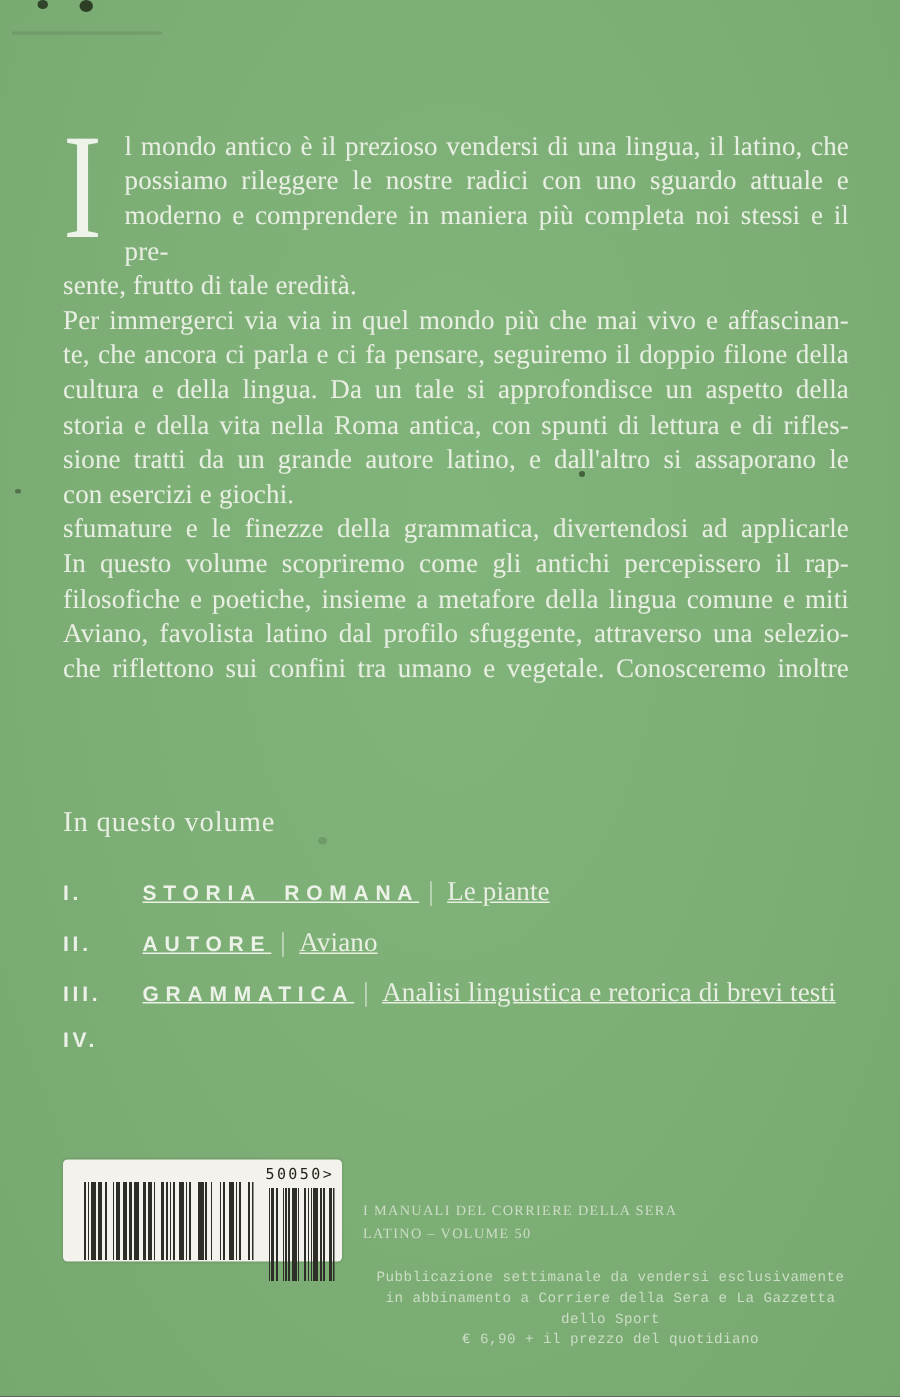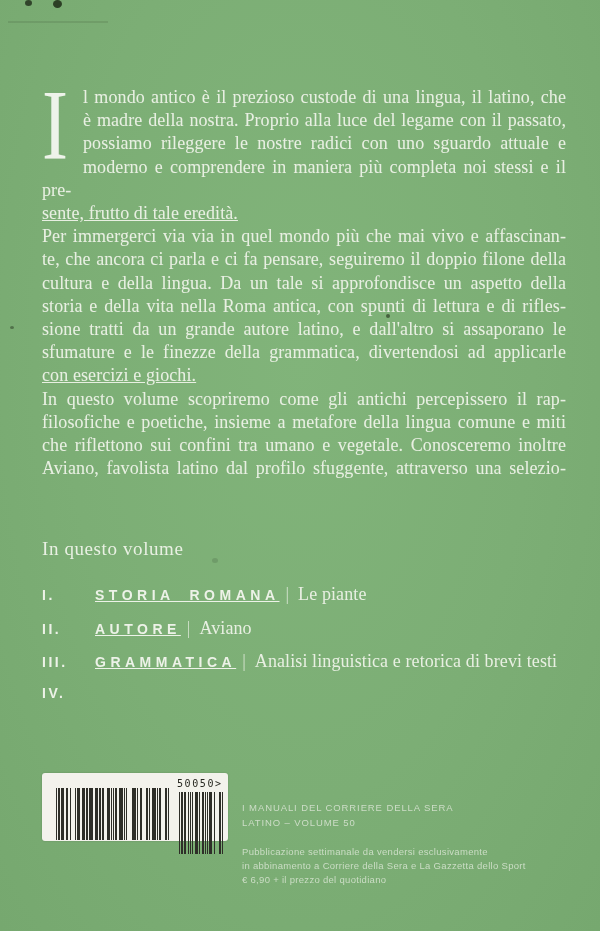--- a/index.html
+++ b/index.html
@@ -112,7 +112,7 @@
 
   <div class="body-text">
     <div class="dropcap">I</div>
-    <div class="bline">l mondo antico è il prezioso custode di una lingua, il latino, che</div>
+    <div class="bline">l mondo antico è il prezioso vendersi di una lingua, il latino, che</div>
     <div class="bline">è madre della nostra. Proprio alla luce del legame con il passato,</div>
     <div class="bline">possiamo rileggere le nostre radici con uno sguardo attuale e</div>
     <div class="bline">moderno e comprendere in maniera più completa noi stessi e il pre-</div>

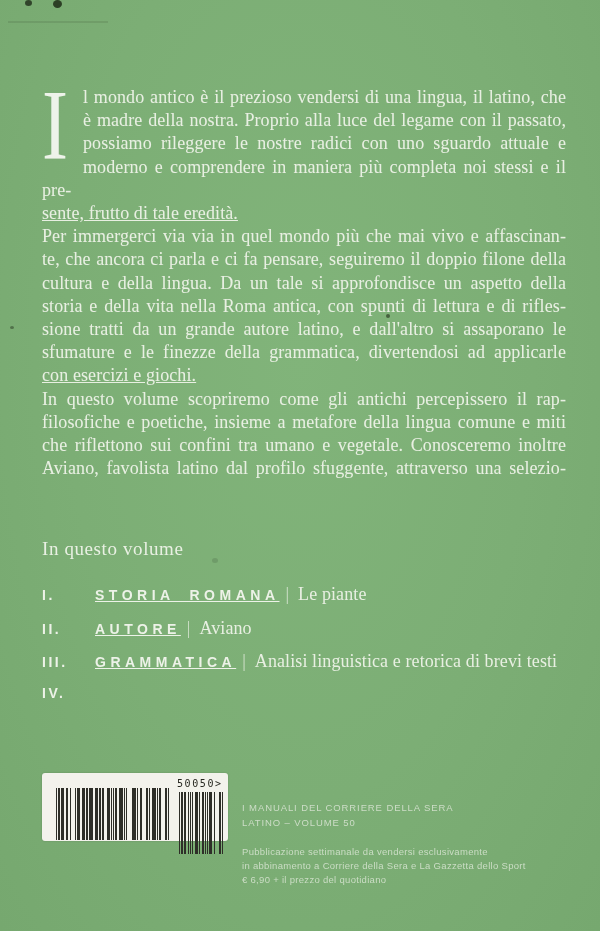--- a/index.html
+++ b/index.html
@@ -113,7 +113,6 @@
   <div class="body-text">
     <div class="dropcap">I</div>
     <div class="bline">l mondo antico è il prezioso vendersi di una lingua, il latino, che</div>
-    <div class="bline">è madre della nostra. Proprio alla luce del legame con il passato,</div>
     <div class="bline">possiamo rileggere le nostre radici con uno sguardo attuale e</div>
     <div class="bline">moderno e comprendere in maniera più completa noi stessi e il pre-</div>
     <div class="bline pend">sente, frutto di tale eredità.</div>

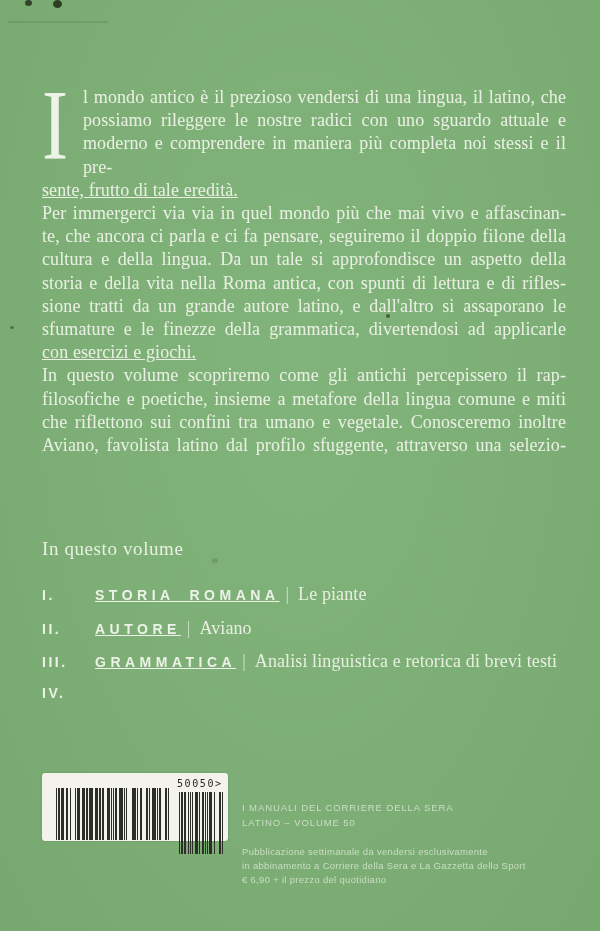--- a/index.html
+++ b/index.html
@@ -28,7 +28,7 @@
     overflow:visible;
   }
   .bline{text-align:justify;text-align-last:justify;}
-  .bline.pend{text-align-last:left;text-decoration:underline;}
+  .bline.pend{text-align-last:left;}
   
   .volume-heading{
     position:absolute;left:42px;top:538px;

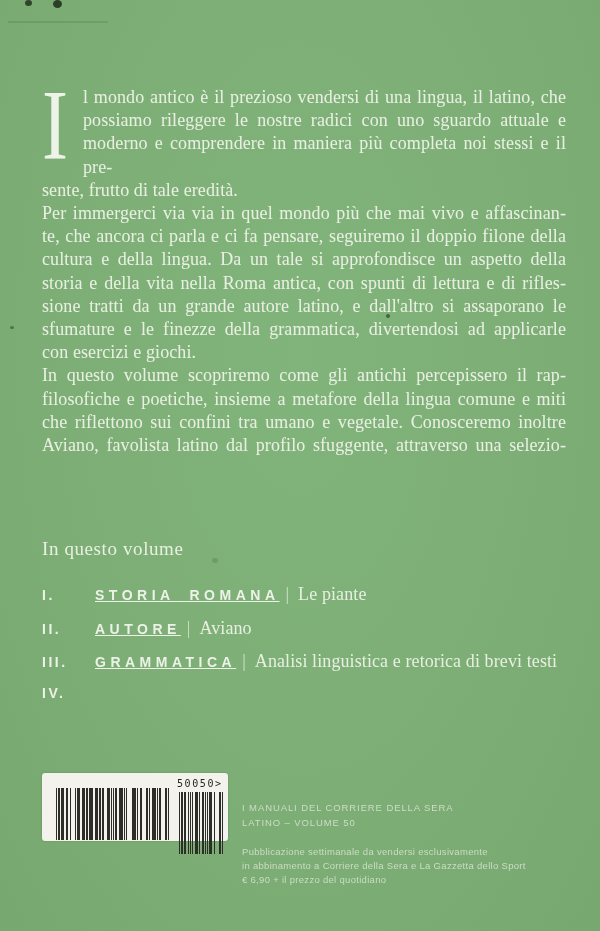--- a/index.html
+++ b/index.html
@@ -121,8 +121,8 @@
     <div class="bline">cultura e della lingua. Da un tale si approfondisce un aspetto della</div>
     <div class="bline">storia e della vita nella Roma antica, con spunti di lettura e di rifles-</div>
     <div class="bline">sione tratti da un grande autore latino, e dall'altro si assaporano le</div>
+    <div class="bline pend">con esercizi e giochi.</div>
     <div class="bline">sfumature e le finezze della grammatica, divertendosi ad applicarle</div>
-    <div class="bline pend">con esercizi e giochi.</div>
     <div class="bline">In questo volume scopriremo come gli antichi percepissero il rap-</div>
     <div class="bline">filosofiche e poetiche, insieme a metafore della lingua comune e miti</div>
     <div class="bline">che riflettono sui confini tra umano e vegetale. Conosceremo inoltre</div>

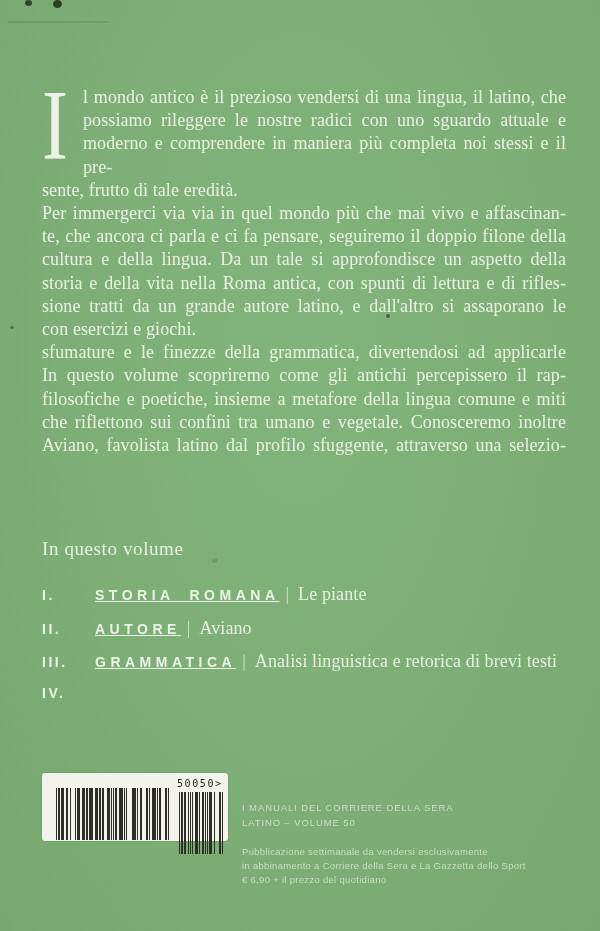--- a/index.html
+++ b/index.html
@@ -125,8 +125,8 @@
     <div class="bline">sfumature e le finezze della grammatica, divertendosi ad applicarle</div>
     <div class="bline">In questo volume scopriremo come gli antichi percepissero il rap-</div>
     <div class="bline">filosofiche e poetiche, insieme a metafore della lingua comune e miti</div>
+    <div class="bline">Aviano, favolista latino dal profilo sfuggente, attraverso una selezio-</div>
     <div class="bline">che riflettono sui confini tra umano e vegetale. Conosceremo inoltre</div>
-    <div class="bline">Aviano, favolista latino dal profilo sfuggente, attraverso una selezio-</div>
   </div>
 
   <div class="volume-heading">In questo volume</div>

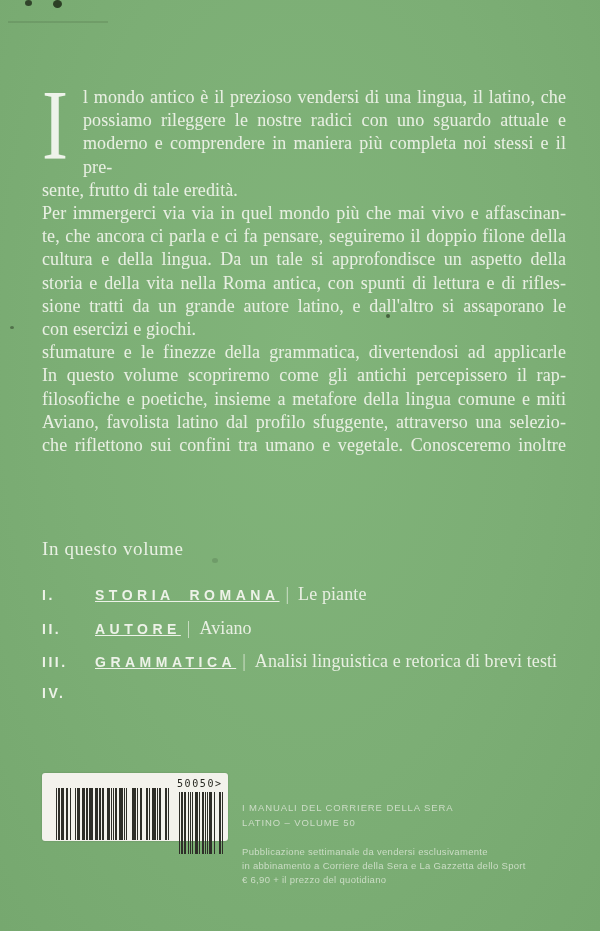--- a/index.html
+++ b/index.html
@@ -53,7 +53,7 @@
     margin:0 9px 0 6px;opacity:.85;
   }
   .toc-desc{
-    font-size:18px;color:#e8efe2;white-space:nowrap;letter-spacing:.1px;
+    font-size:18px;color:#e8efe2;white-space:nowrap;letter-spacing:.1px;text-decoration:underline;
   }
   
   .barcode-box{

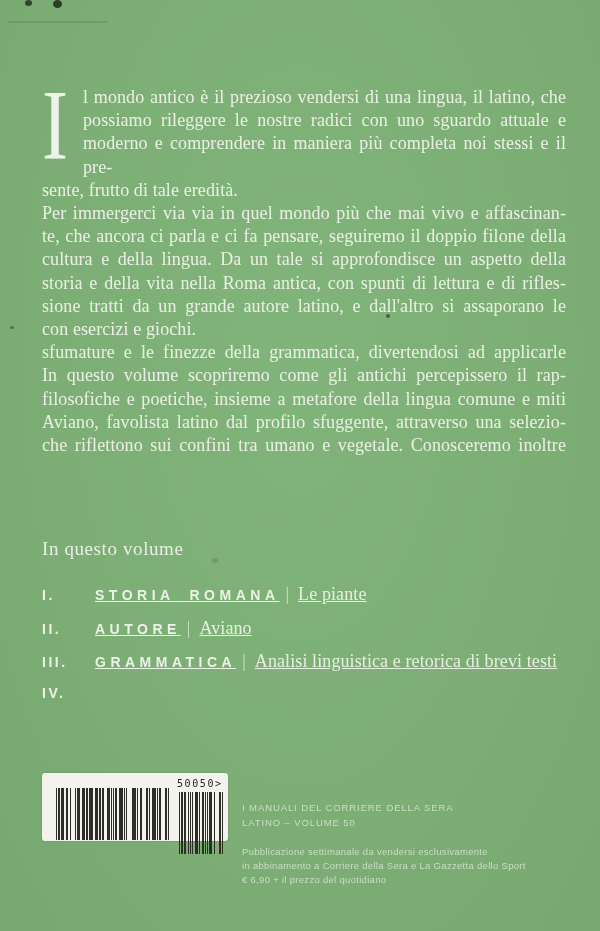--- a/index.html
+++ b/index.html
@@ -79,7 +79,7 @@
   
   .imprint{position:absolute;left:242px;top:801px;width:330px;}
   .imprint-series{
-    font-family:Liberation Sans, sans-serif;
+    font-family:Liberation Serif, serif;
     font-size:9.5px;letter-spacing:.9px;line-height:14.5px;
     color:#cdddc7;
   }

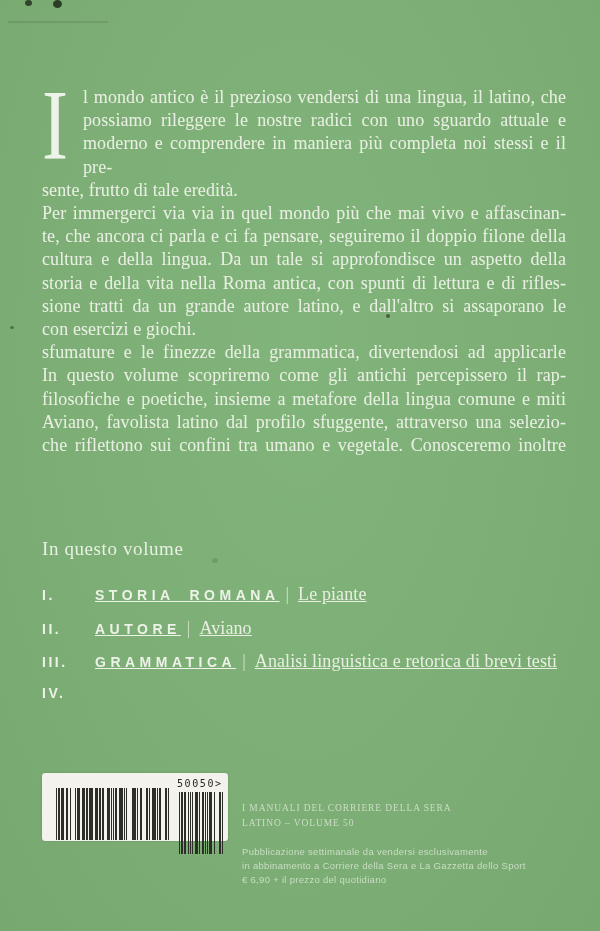--- a/index.html
+++ b/index.html
@@ -85,9 +85,10 @@
   }
   .imprint-legal{
     margin-top:15px;
-    font-family:Liberation Sans, sans-serif;
+    font-family:Liberation Mono, monospace;
     font-size:9.5px;line-height:13.8px;letter-spacing:.3px;
     color:#cbddc5;
+    text-align:center;
   }
   
   .speck{position:absolute;background:#1e2b18;border-radius:50%;}

